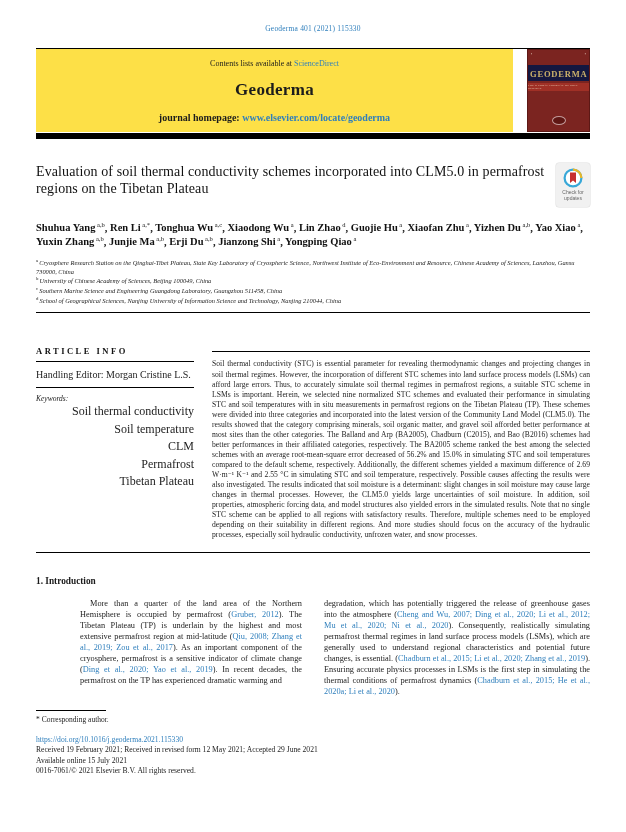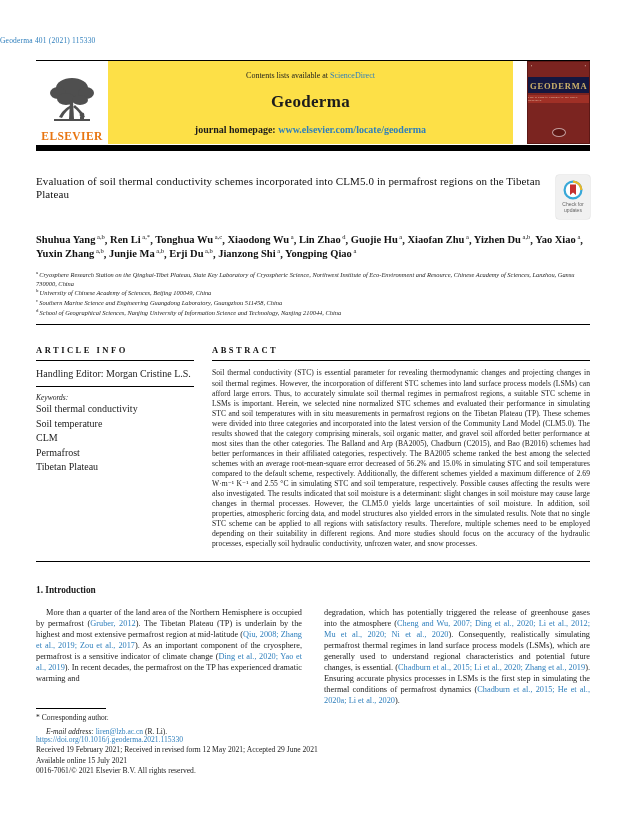--- a/index.html
+++ b/index.html
@@ -12,7 +12,7 @@
   .link{color:#2f7fbc;text-decoration:none;}
   .cite{color:#2f7fbc;}
   
-  .journal-ref{padding-top:36px;font-size:7.5px;letter-spacing:.2px;}
+  .journal-ref{padding-top:24px;text-align:center;font-size:7.5px;letter-spacing:.2px;}
   
   .rule-top{border-top:1.6px solid #000;margin-top:15px;}
   .header-row{display:flex;align-items:stretch;height:83px;}

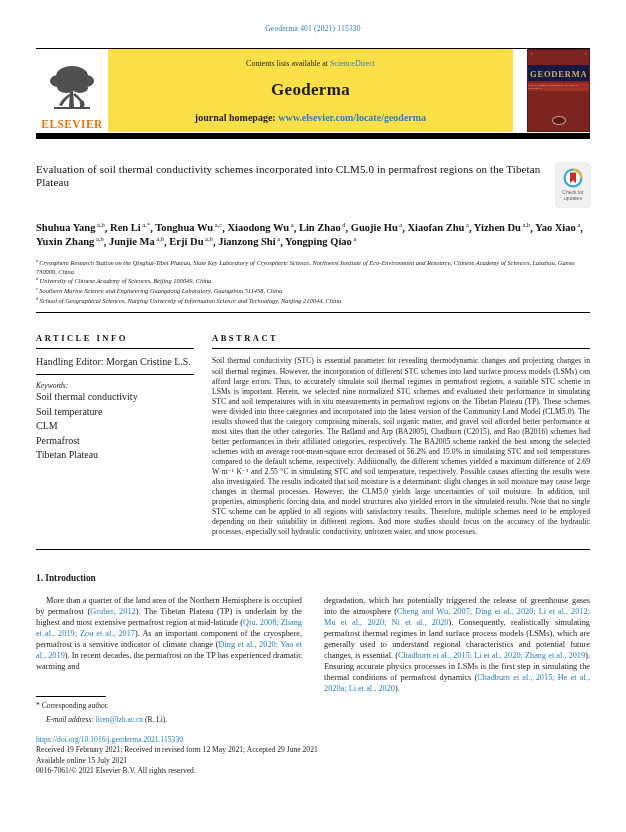--- a/index.html
+++ b/index.html
@@ -73,24 +73,6 @@
 <div class="rule-top mx"></div>
 
 <div class="header-row mx">
-  <div class="logo-col">
-    <svg width="52" height="56" viewBox="0 0 52 56">
-      <g fill="#4f4f4f">
-        <ellipse cx="26" cy="13" rx="16" ry="10"></ellipse>
-        <ellipse cx="12" cy="18" rx="8" ry="6"></ellipse>
-        <ellipse cx="40" cy="18" rx="8" ry="6"></ellipse>
-        <ellipse cx="20" cy="24" rx="9" ry="6"></ellipse>
-        <ellipse cx="34" cy="25" rx="8" ry="5"></ellipse>
-        <path d="M24 26 L27 26 L28 44 L23 44 Z"></path>
-        <path d="M25 30 C20 33 16 36 13 42 L16 43 C19 37 23 34 26 32 Z"></path>
-        <path d="M27 32 C31 35 34 38 36 43 L39 42 C36 36 32 33 29 30 Z"></path>
-        <rect x="8" y="44" width="36" height="2"></rect>
-        <circle cx="36" cy="40" r="2.4"></circle>
-        <path d="M34 42 L38 42 L38 46 L34 46 Z"></path>
-      </g>
-    </svg>
-    <div class="elsevier-word">ELSEVIER</div>
-  </div>
 
   <div class="header-center">
     <div class="contents-line">

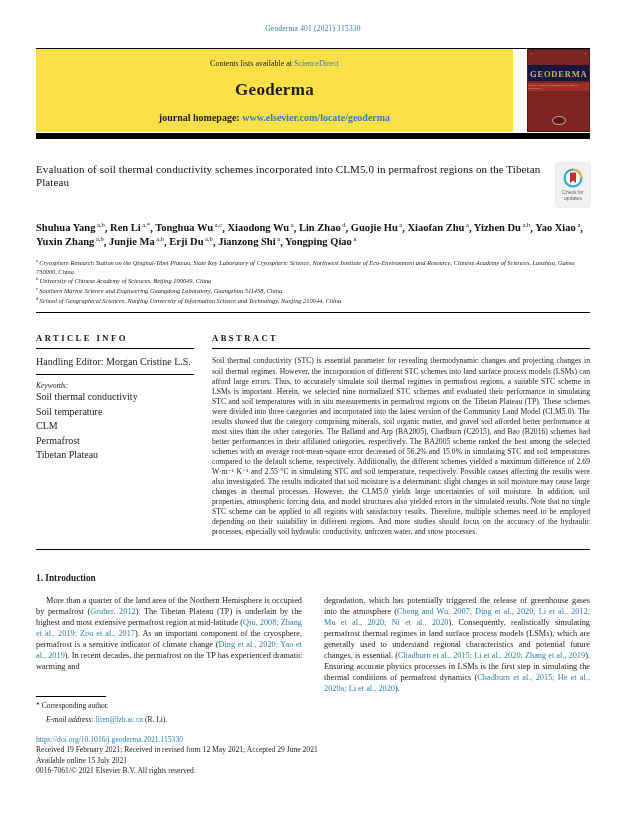--- a/index.html
+++ b/index.html
@@ -31,7 +31,7 @@
   .header-bar{background:#000;height:5.5px;margin-top:1px;}
   
   .title-row{display:flex;margin-top:24px;}
-  .article-title{flex:1;font-size:11px;line-height:1.25;letter-spacing:.1px;color:#111;}
+  .article-title{flex:1;font-size:14px;line-height:1.25;letter-spacing:.1px;color:#111;}
   .badge{width:34px;margin-left:10px;display:flex;flex-direction:column;align-items:center;background:#f1f1f1;border-radius:3px;height:44px;justify-content:center;box-shadow:0 0 0 .5px #ddd;}
   .badge-text{font-size:5px;color:#666;text-align:center;line-height:1.2;margin-top:1px;font-family:"Liberation Sans",sans-serif;}
   

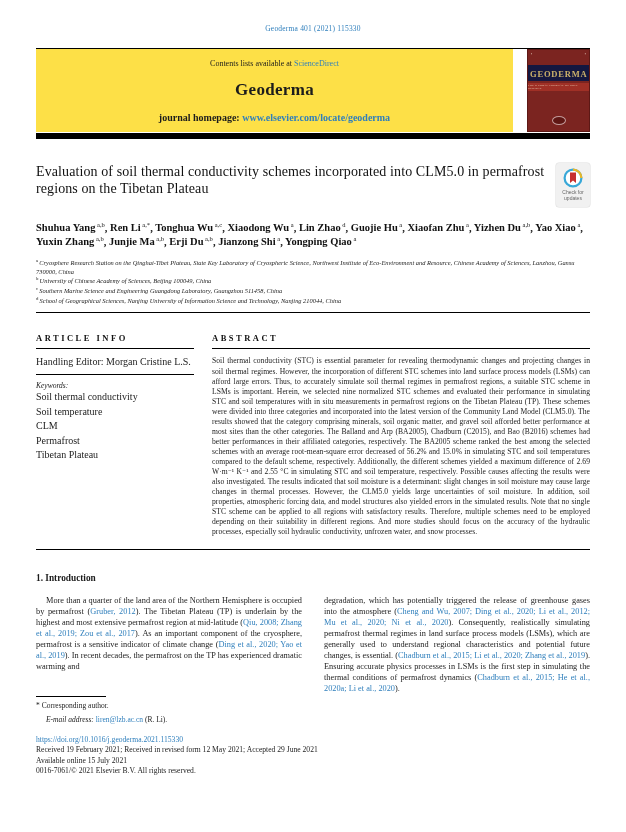--- a/index.html
+++ b/index.html
@@ -41,7 +41,7 @@
   .affils sup{font-size:4.8px;font-style:normal;}
   .rule-thin{border-top:1px solid #000;}
   
-  .info-row{display:flex;padding-top:20px;}
+  .info-row{display:flex;padding-top:20px;margin-top:13px;}
   .info-col{width:158px;padding-right:18px;}
   .abs-col{flex:1;}
   .col-heading{font-size:8.5px;font-weight:bold;letter-spacing:2.5px;color:#111;}

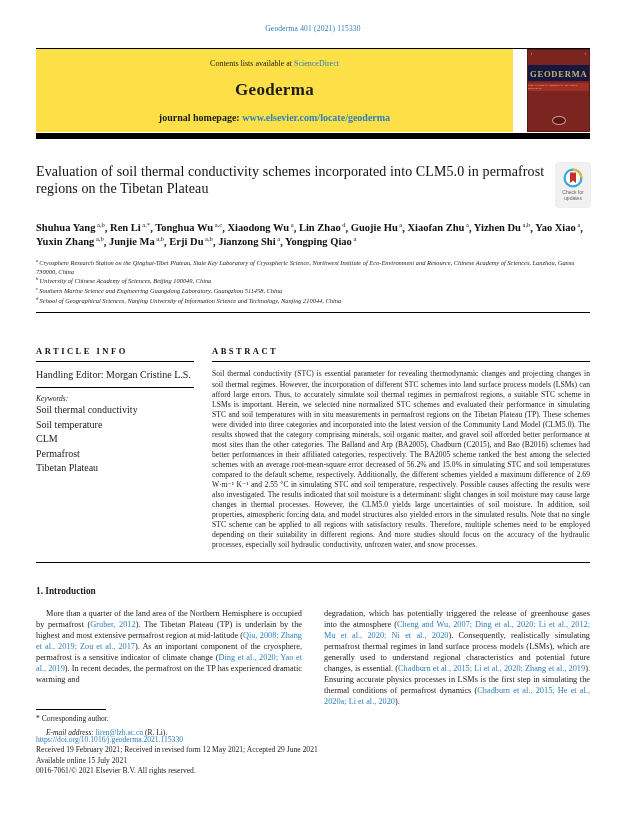--- a/index.html
+++ b/index.html
@@ -138,7 +138,6 @@
       </div>
   </div>
   <div class="abs-col">
-    <div class="col-heading">ABSTRACT</div>
     <div class="heading-rule"></div>
     <div class="abs-text">Soil thermal conductivity (STC) is essential parameter for revealing thermodynamic changes and projecting changes in soil thermal regimes. However, the incorporation of different STC schemes into land surface process models (LSMs) can afford large errors. Thus, to accurately simulate soil thermal regimes in permafrost regions, a suitable STC scheme in LSMs is important. Herein, we selected nine normalized STC schemes and evaluated their performance in simulating STC and soil temperatures with in situ measurements in permafrost regions on the Tibetan Plateau (TP). These schemes were divided into three categories and incorporated into the latest version of the Community Land Model (CLM5.0). The results showed that the category comprising minerals, soil organic matter, and gravel soil afforded better performance at most sites than the other categories. The Balland and Arp (BA2005), Chadburn (C2015), and Bao (B2016) schemes had better performances in their affiliated categories, respectively. The BA2005 scheme ranked the best among the selected schemes with an average root-mean-square error decreased of 56.2% and 15.0% in simulating STC and soil temperatures compared to the default scheme, respectively. Additionally, the different schemes yielded a maximum difference of 2.69 W·m⁻¹ K⁻¹ and 2.55 °C in simulating STC and soil temperature, respectively. Possible causes affecting the results were also investigated. The results indicated that soil moisture is a determinant: slight changes in soil moisture may cause large changes in thermal processes. However, the CLM5.0 yields large uncertainties of soil moisture. In addition, soil properties, atmospheric forcing data, and model structures also yielded errors in the simulated results. Note that no single STC scheme can be applied to all regions with satisfactory results. Therefore, multiple schemes need to be employed depending on their suitability in different regions. And more studies should focus on the accuracy of the hydraulic processes, especially soil hydraulic conductivity, unfrozen water, and snow processes.</div>
   </div>

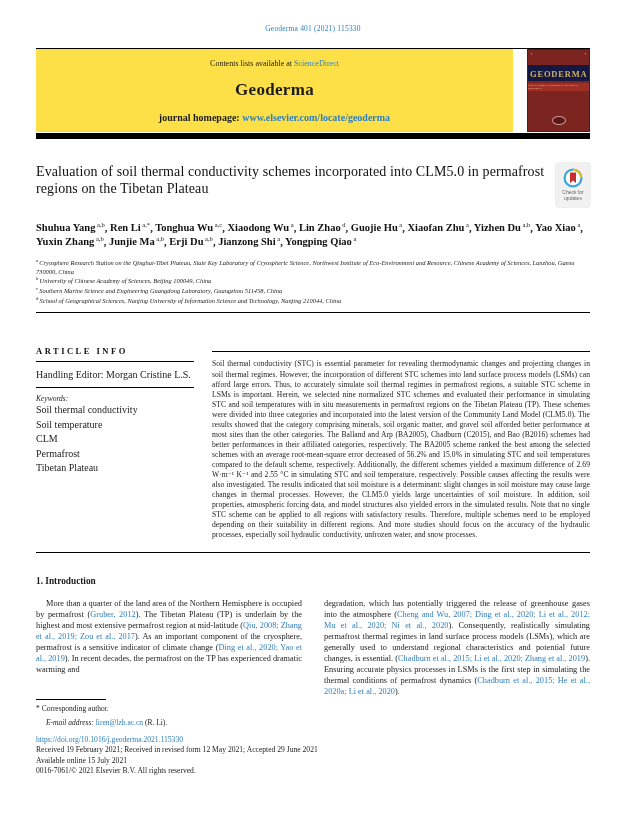--- a/index.html
+++ b/index.html
@@ -49,7 +49,7 @@
   .editor-line{font-size:10px;margin-top:6px;line-height:1.3;}
   .mid-rule{border-top:1px solid #000;margin-top:6px;}
   .kw-label{font-size:7.5px;font-style:italic;margin-top:6px;}
-  .kw-item{font-size:10px;line-height:1.45;}
+  .kw-item{font-size:12px;line-height:1.45;text-align:right;}
   .abs-text{font-size:7.6px;line-height:1.32;text-align:justify;margin-top:7px;letter-spacing:.05px;}
   .section-rule{border-top:1px solid #000;margin-top:12px;}
   

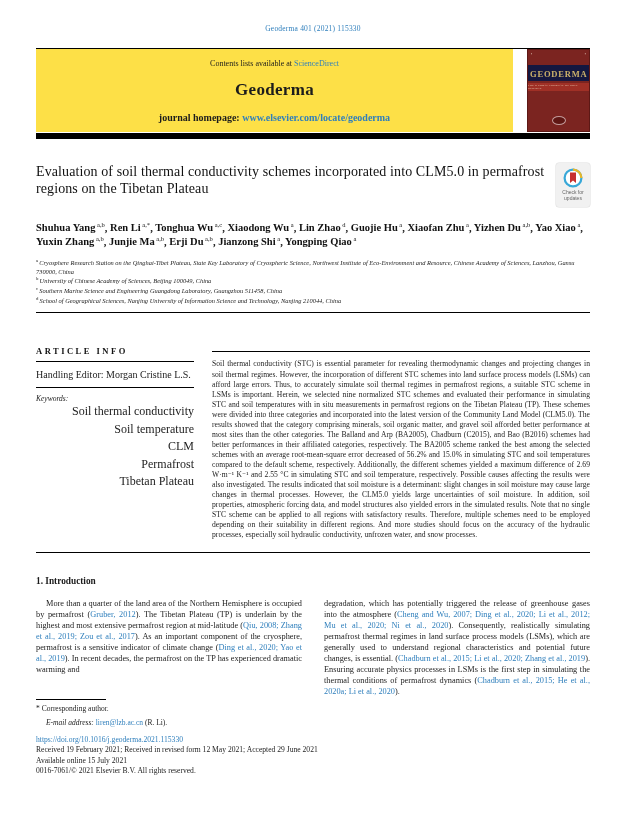--- a/index.html
+++ b/index.html
@@ -56,7 +56,7 @@
   .intro-heading{margin-top:23px;font-size:9.3px;font-weight:bold;}
   .columns{display:flex;margin-top:12px;gap:22px;}
   .col{flex:1;font-size:8.3px;line-height:1.33;text-align:justify;}
-  .para-indent{text-indent:10px;}
+  .para-indent{text-indent:10px;margin-left:44px;}
   
   .footnote{margin-top:24px;}
   .footnote-rule{width:70px;border-top:.8px solid #000;}

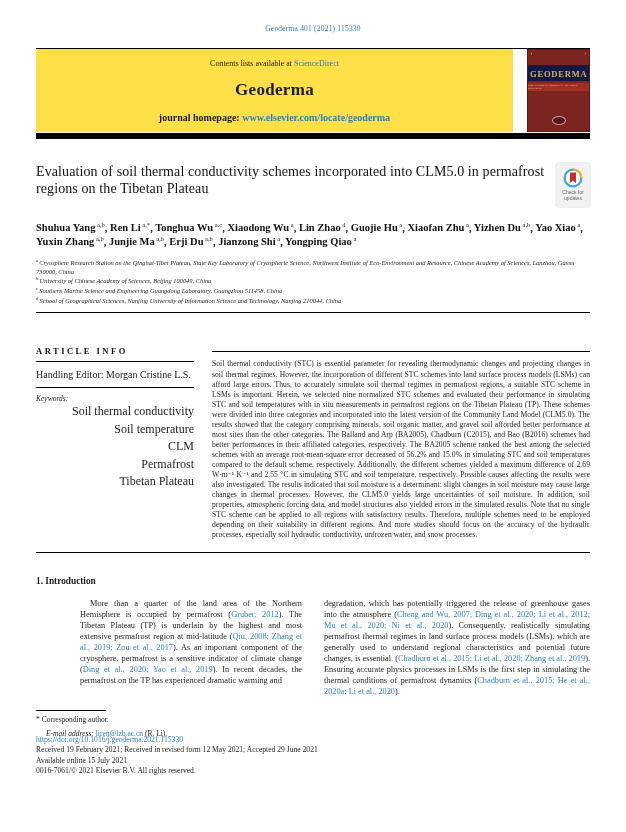--- a/index.html
+++ b/index.html
@@ -153,10 +153,6 @@
     <div class="footnote">
       <div class="footnote-rule"></div>
       <div class="fn-line">* Corresponding author.</div>
-      <div class="fn-line" style="padding-left:10px;">
-        <span class="ital">E-mail address:</span>
-        <span class="link">liren@lzb.ac.cn</span><span> (R. Li).</span>
-      </div>
     </div>
   </div>
   <div class="col">

